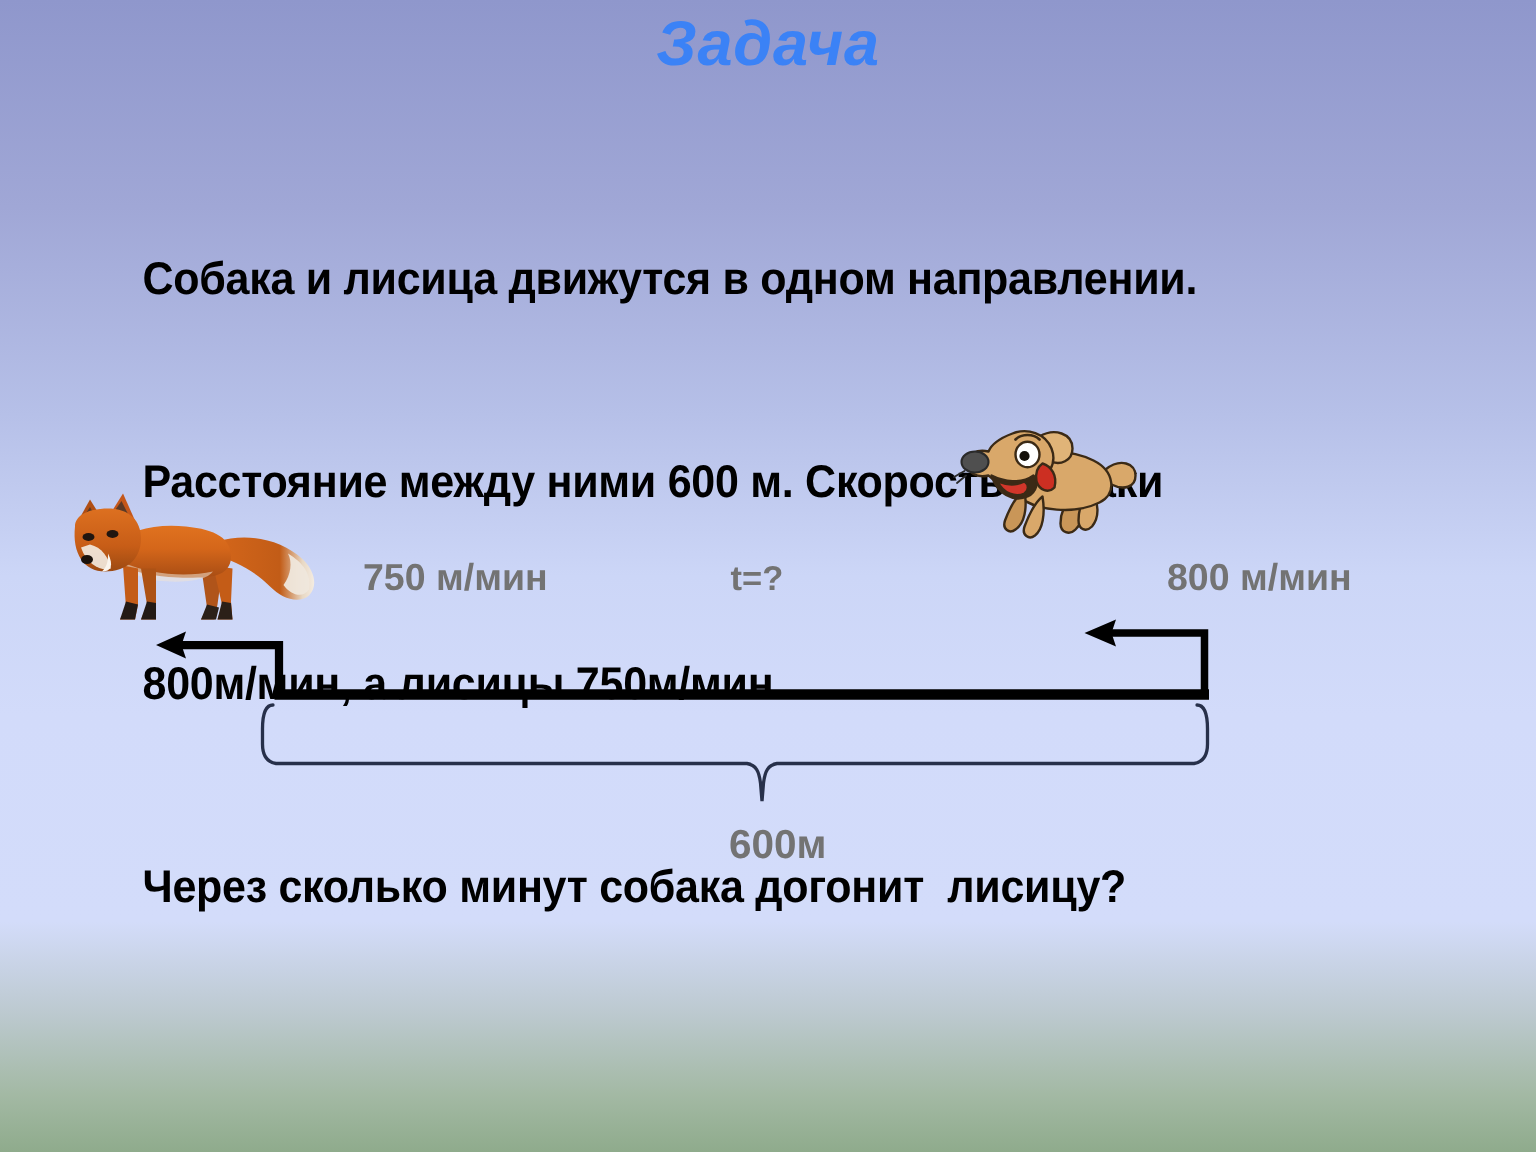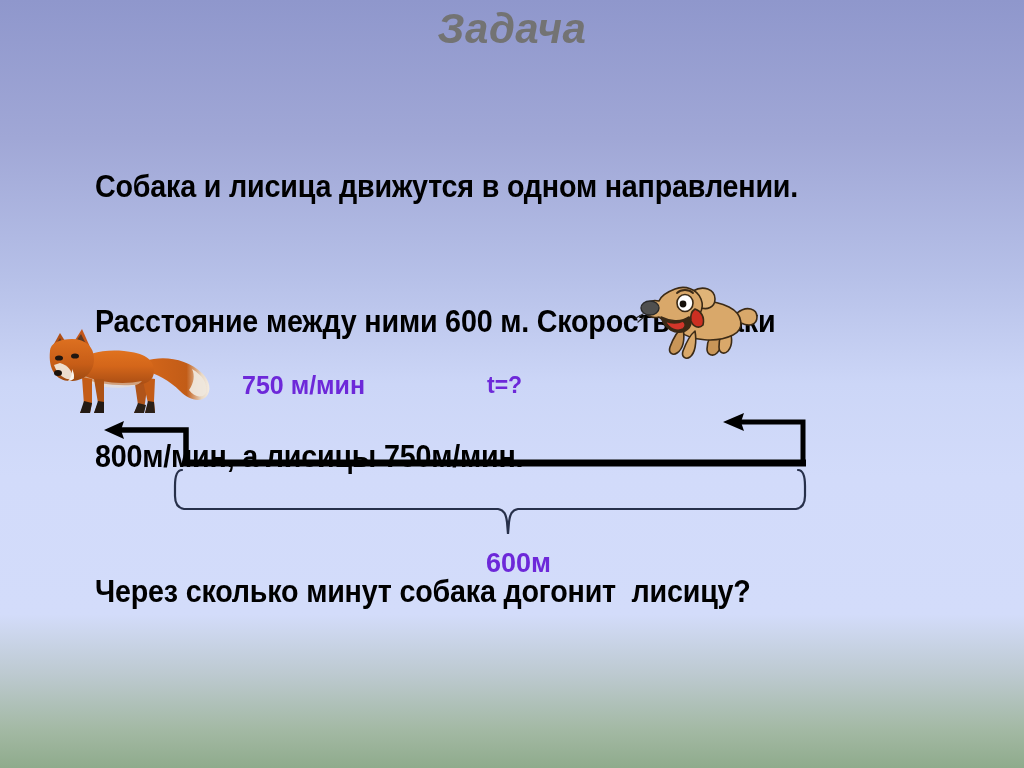--- a/index.html
+++ b/index.html
@@ -30,7 +30,7 @@
     font-size:42px;
     font-weight:bold;
     font-style:italic;
-    color:#737373;
+    color:#3b82f6;
     letter-spacing:0.5px;
     line-height:1.1;
   }

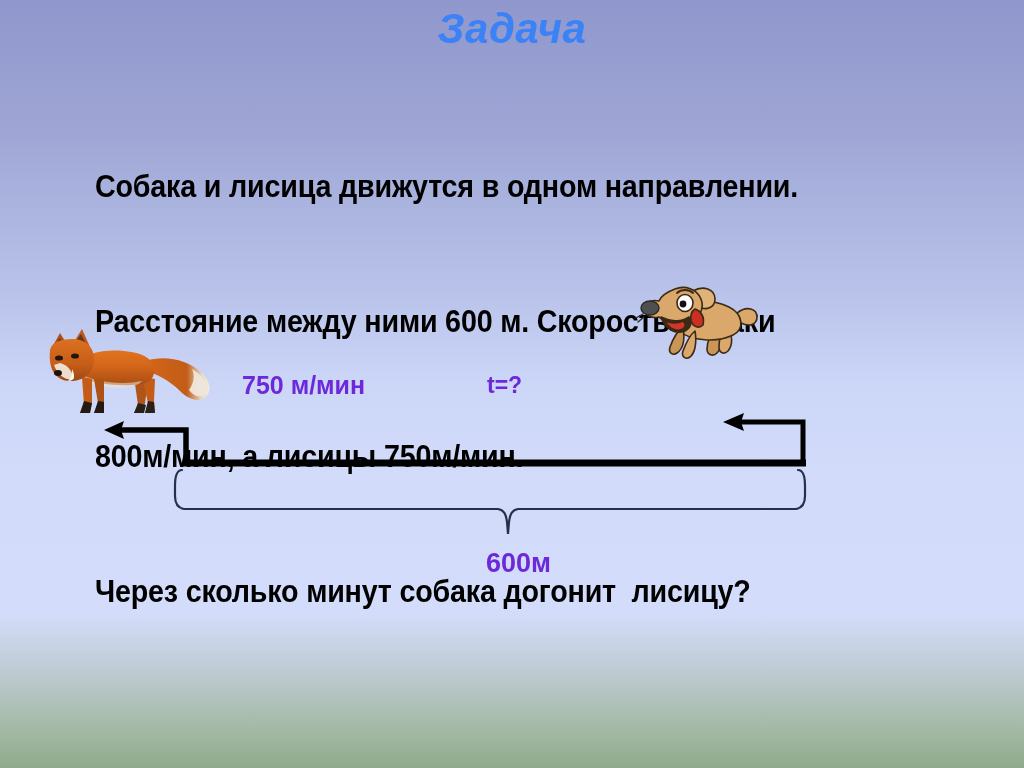--- a/index.html
+++ b/index.html
@@ -54,7 +54,7 @@
   
   .lbl {
     position:absolute;
-    color:#6d28d9;
+    color:#737373;
     font-weight:bold;
     font-size:25px;
     white-space:nowrap;

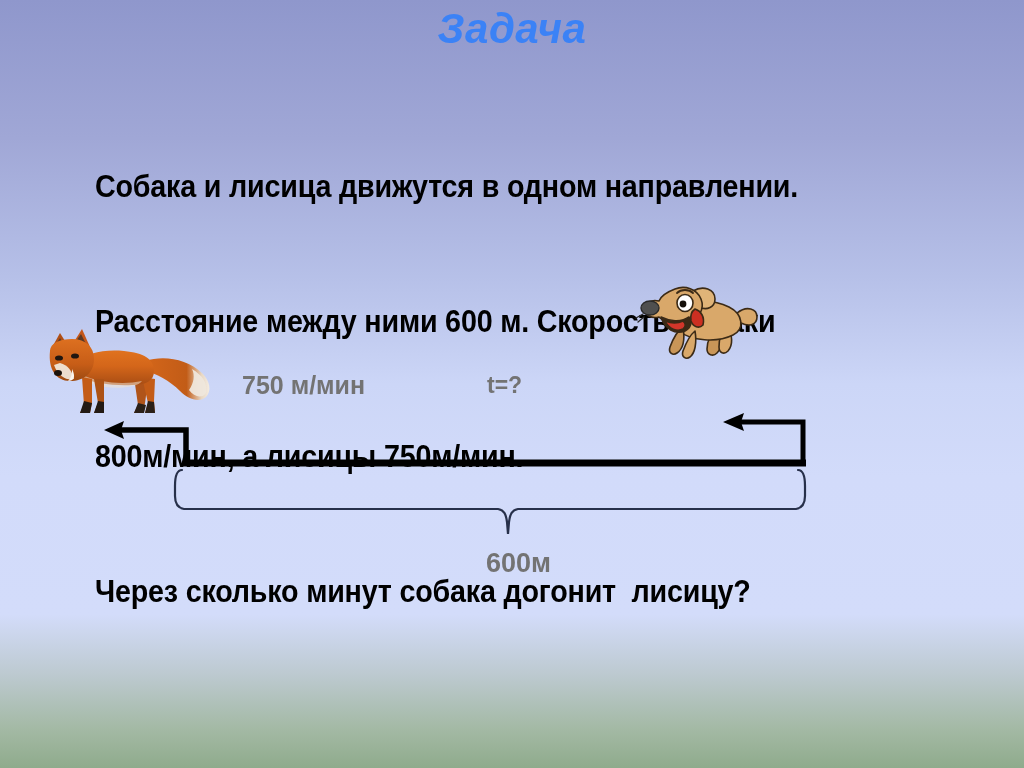--- a/index.html
+++ b/index.html
@@ -207,6 +207,7 @@
 
   <div class="lbl" id="lbl-time">t=?</div>
 
+  <div class="lbl" id="lbl-dog-speed">800 м/мин</div>
 
   <div class="lbl" id="lbl-distance">600м</div>
 

